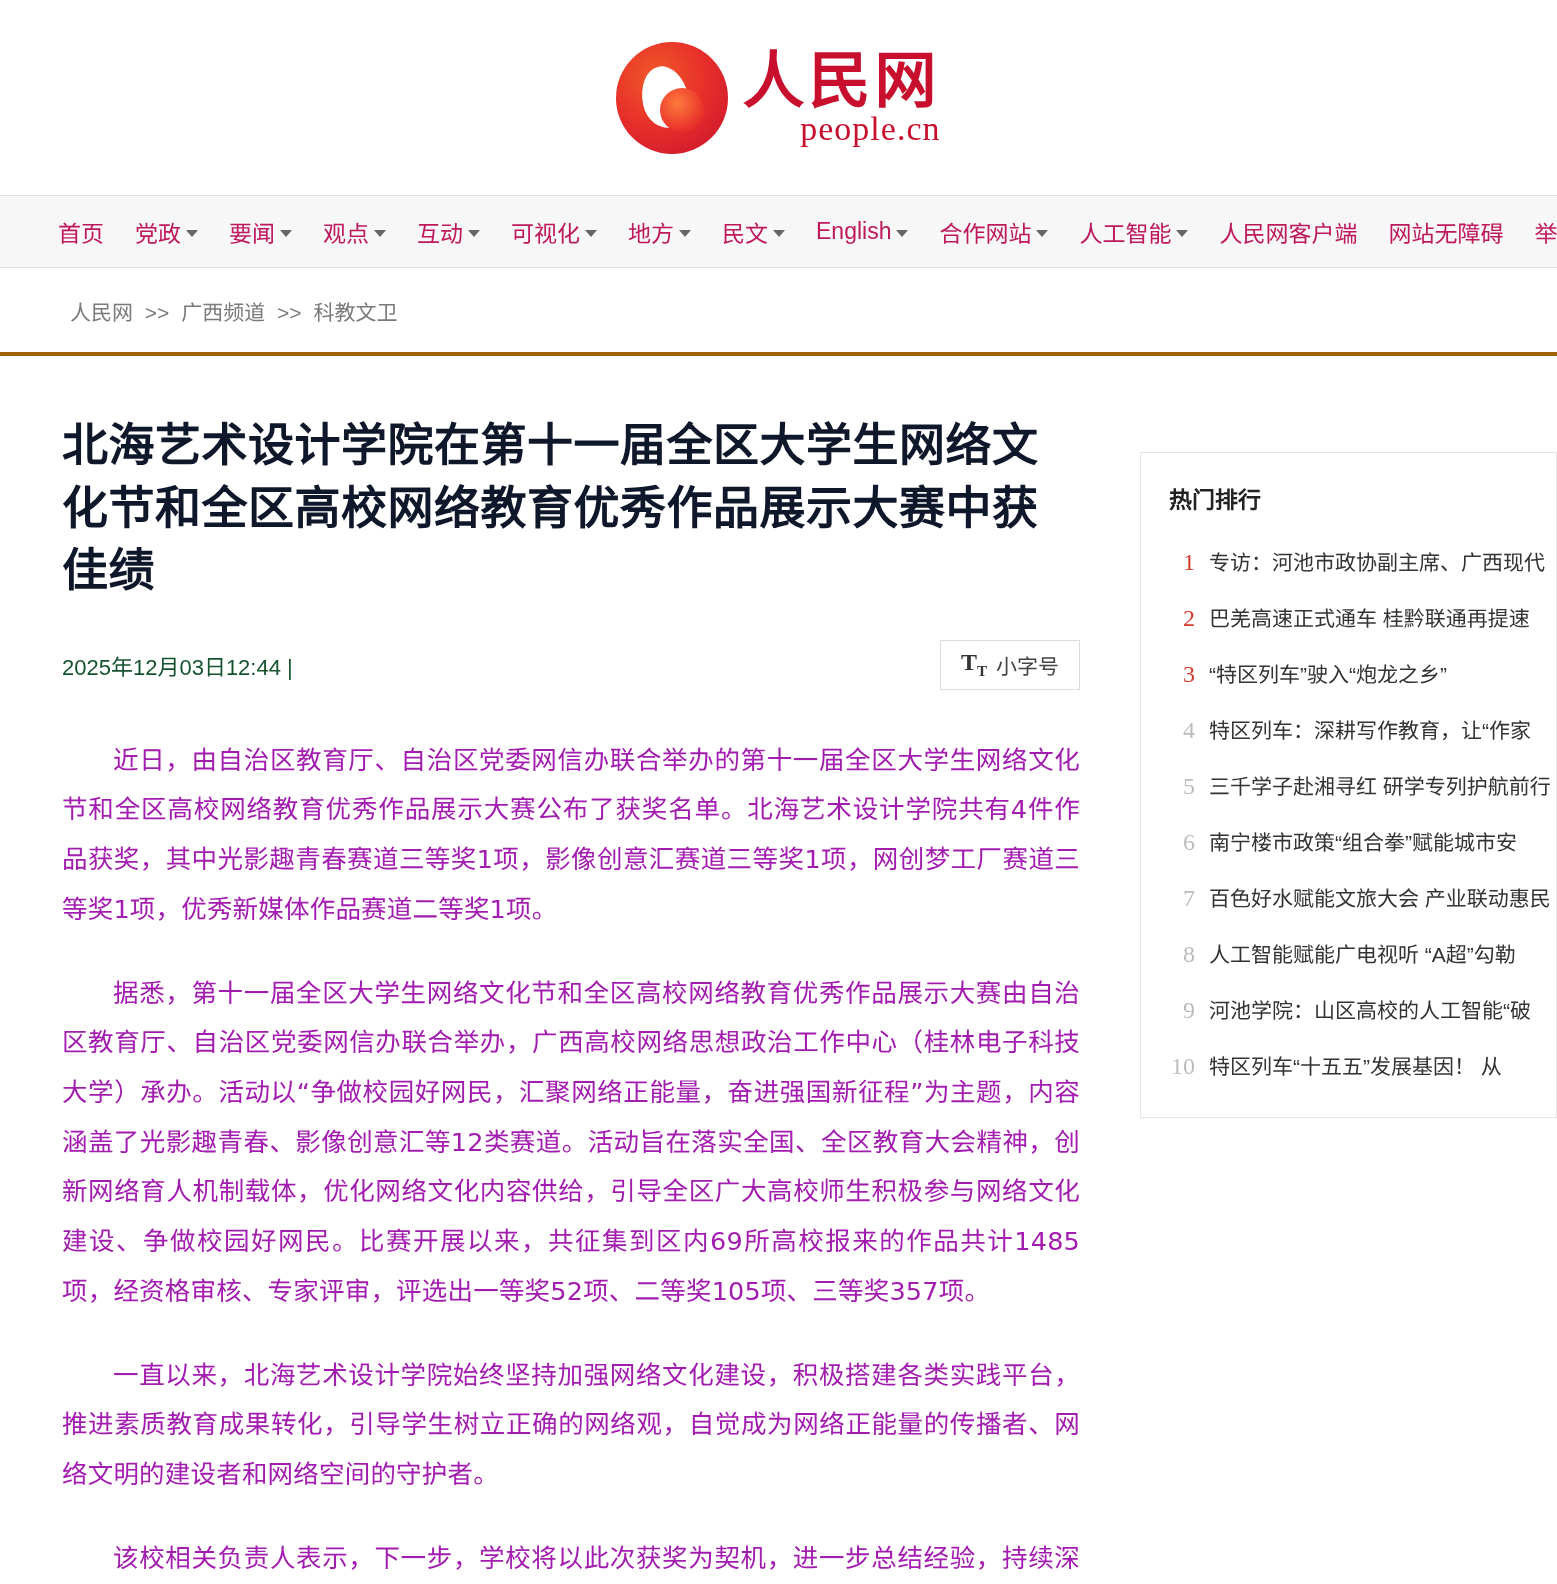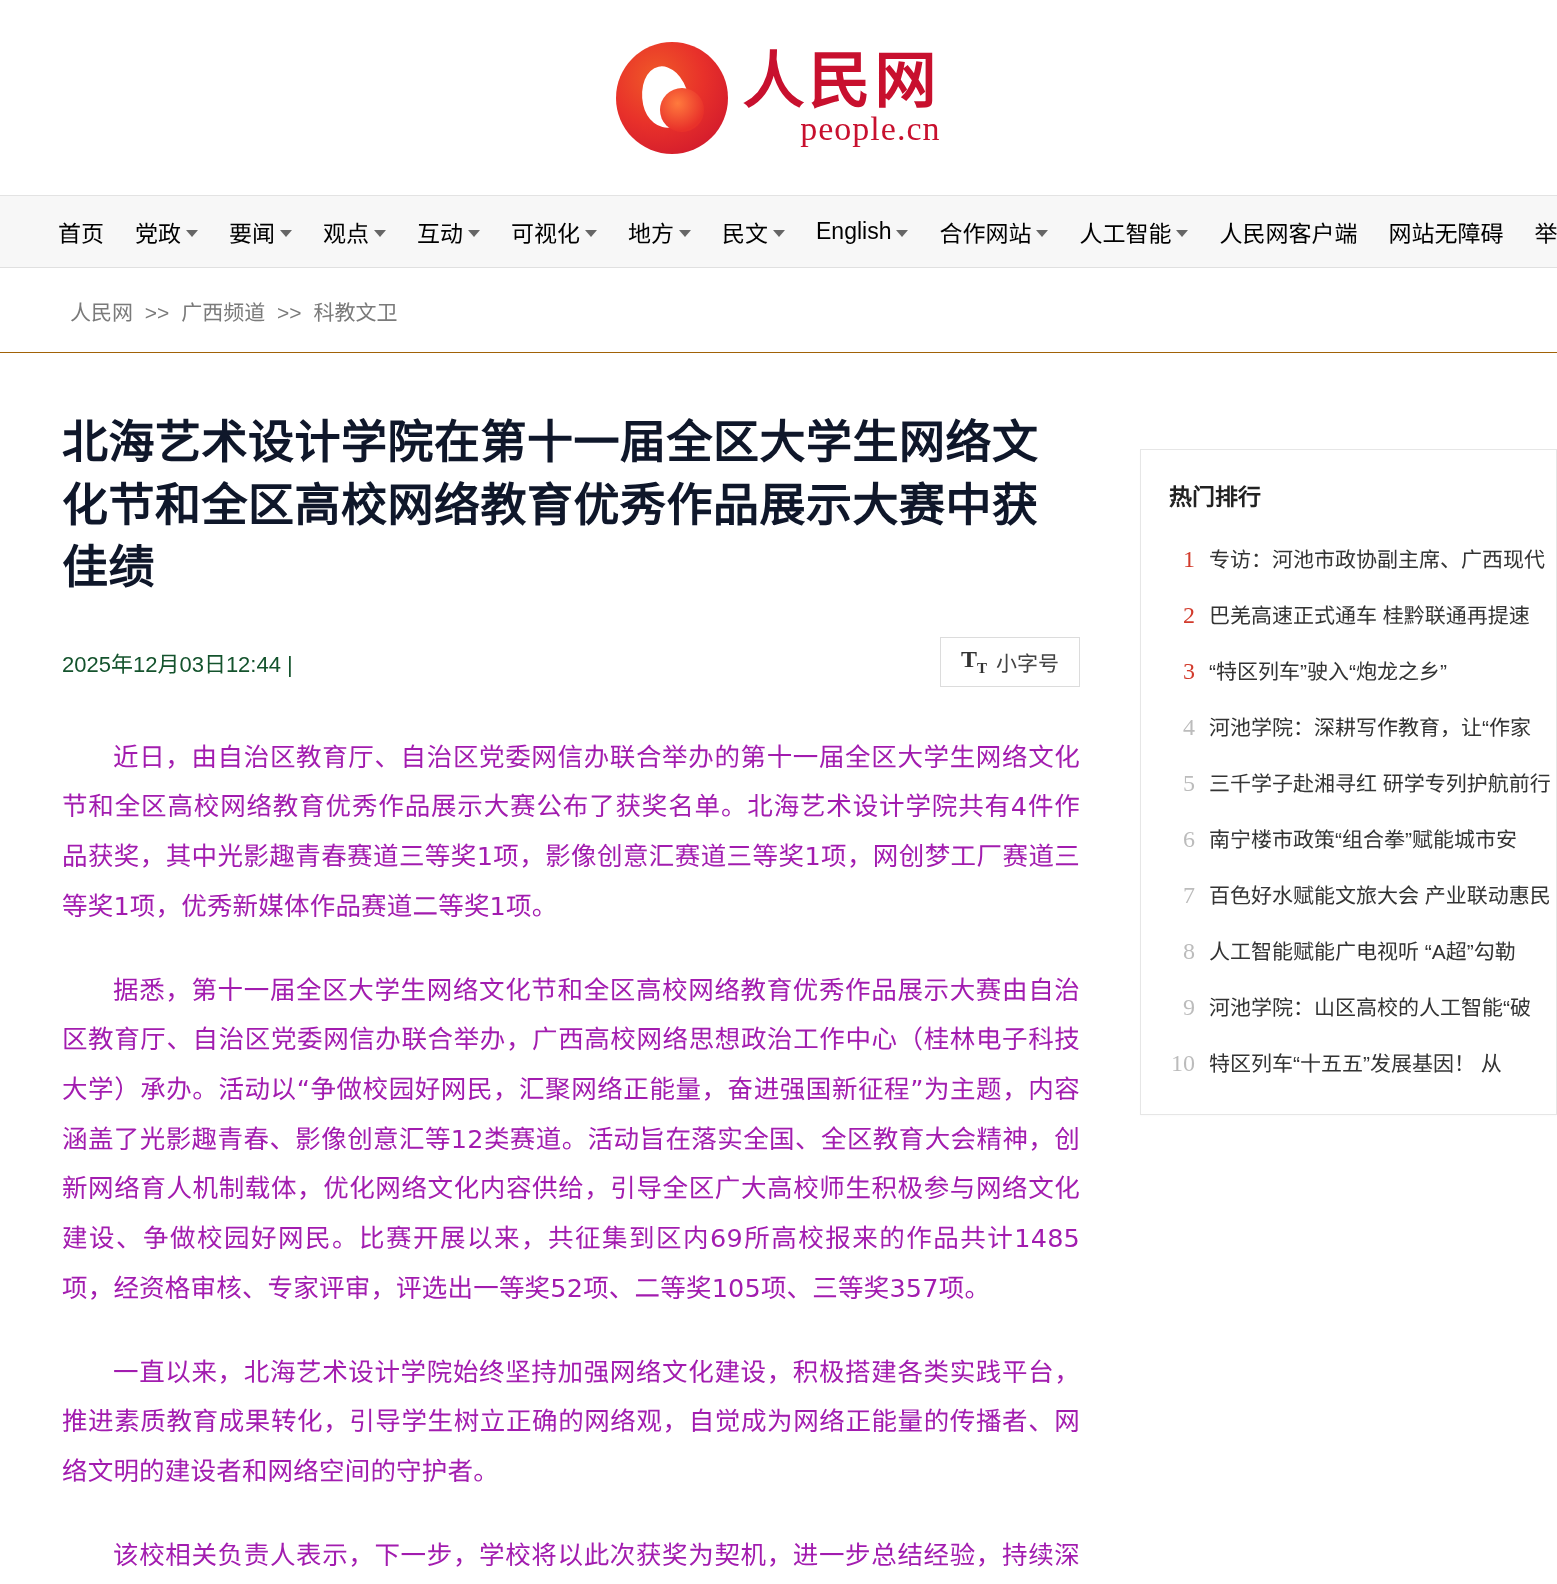--- a/index.html
+++ b/index.html
@@ -91,7 +91,7 @@
     align-items: center;
     padding: 0 58px;
     font-size: 23px;
-    color: #000000;
+    color: #be185d;
     position: relative;
   }
   .nav-item {

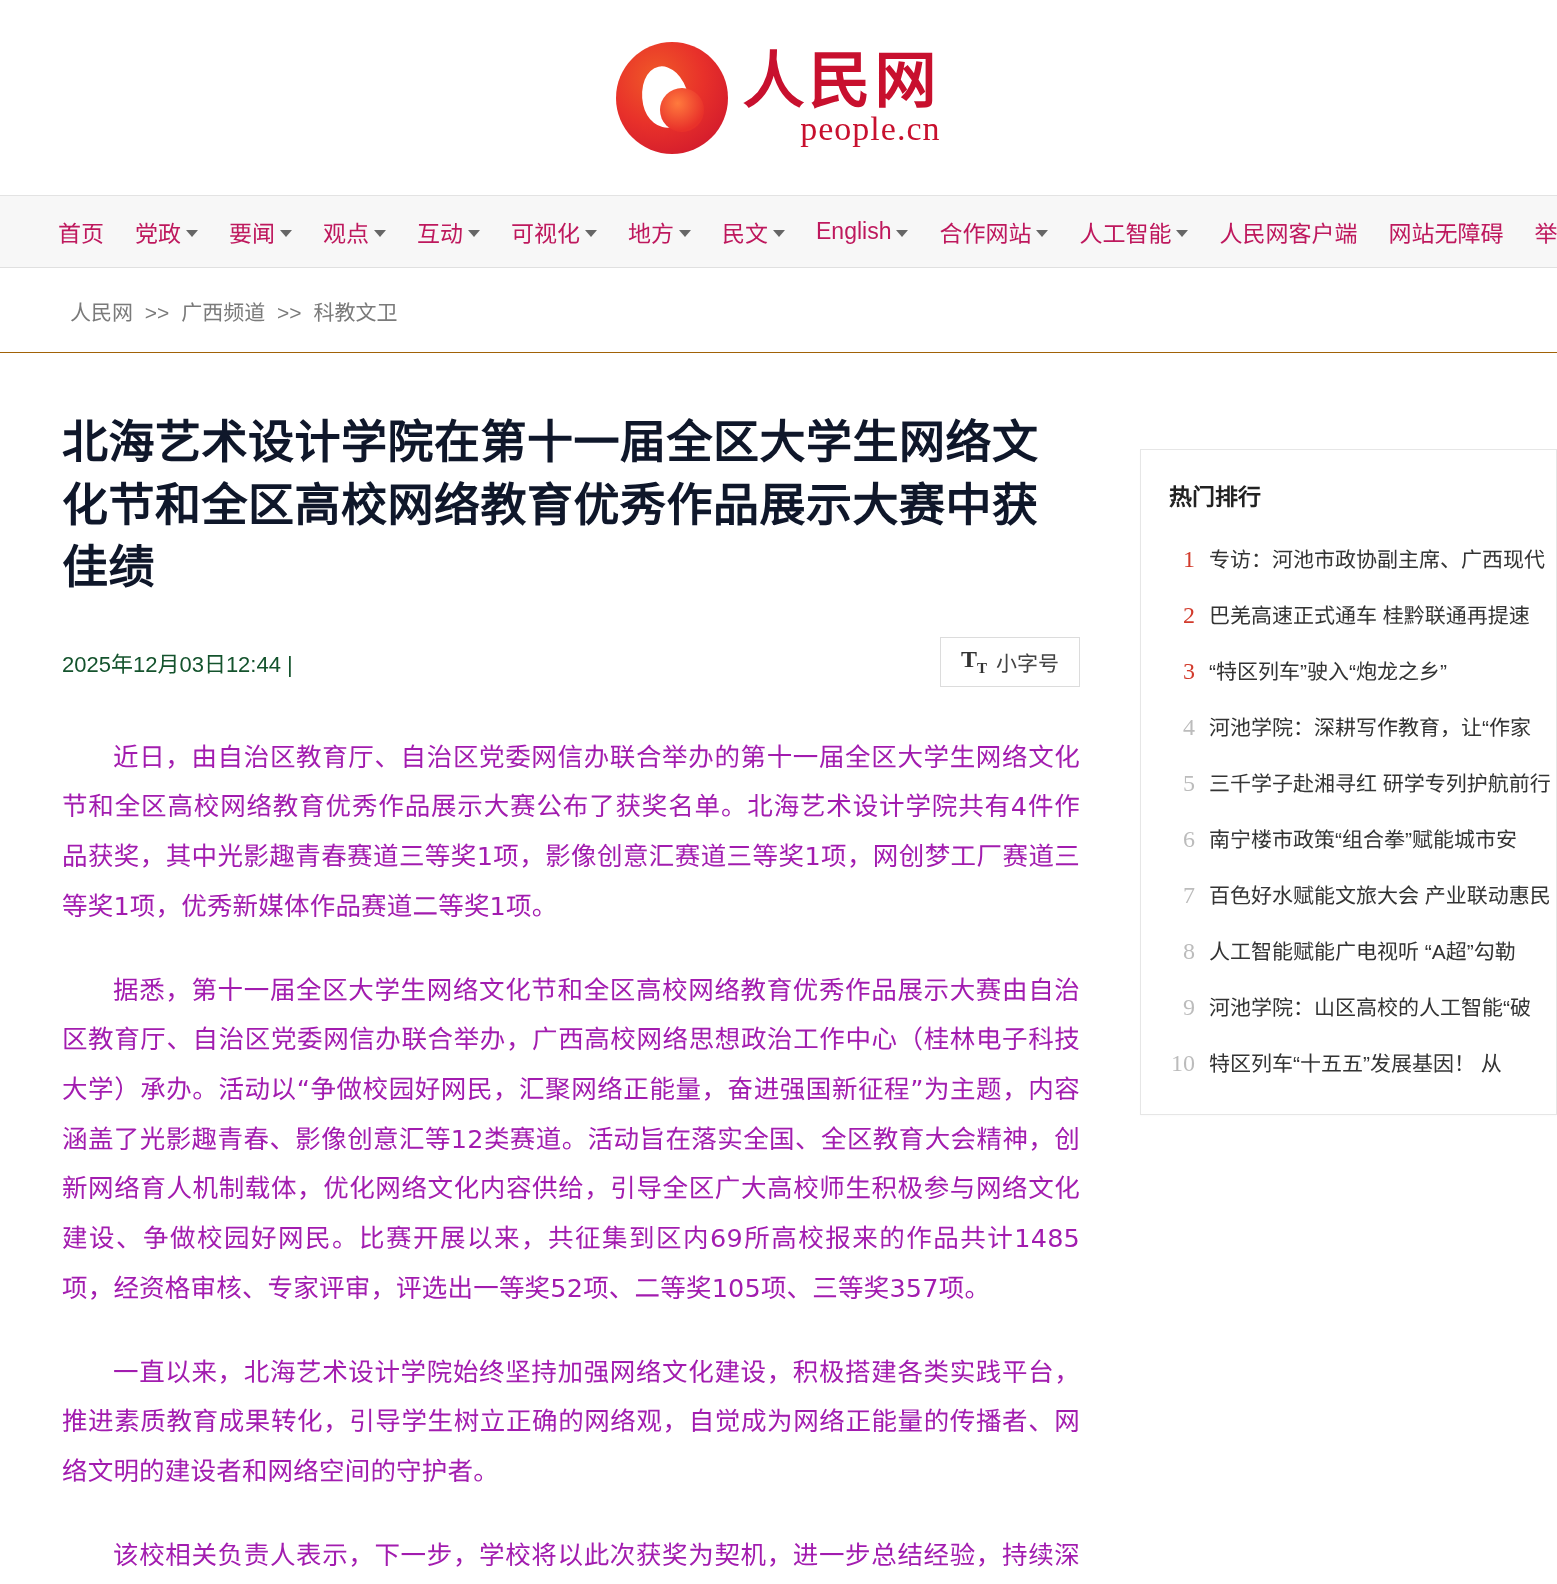--- a/index.html
+++ b/index.html
@@ -116,7 +116,7 @@
     padding: 28px 70px 26px 70px;
     font-size: 21px;
     color: #7a7a7a;
-    border-bottom: 1px solid #a16207;
+    border-bottom: 4px solid #a16207;
   }
   .breadcrumb a { color: #7a7a7a; text-decoration: none; cursor: pointer; }
   .breadcrumb .sepr { margin: 0 6px; }

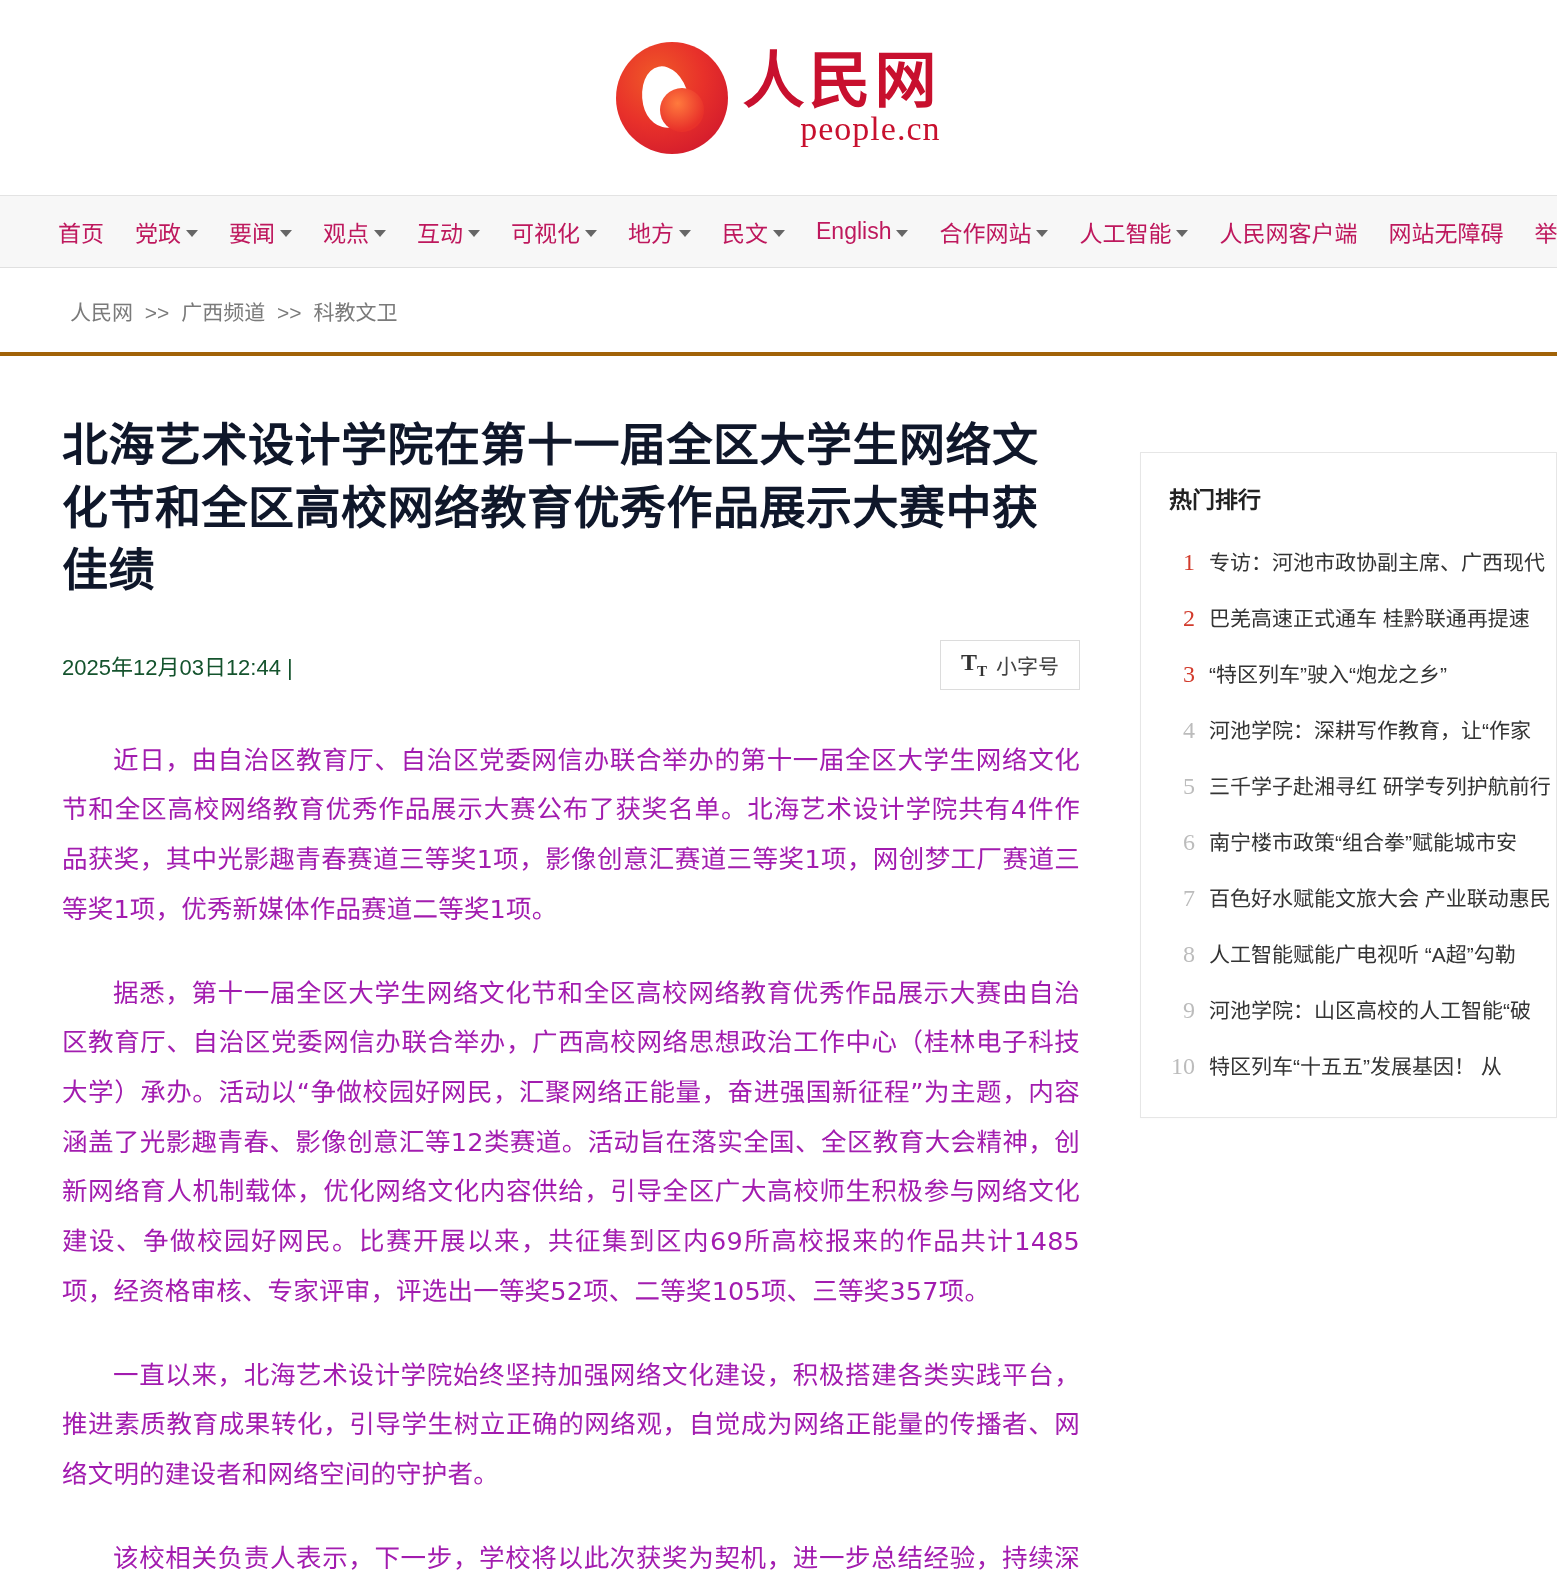--- a/index.html
+++ b/index.html
@@ -341,7 +341,7 @@
         </li>
         <li class="hot-item">
           <span class="hot-num">4</span>
-          <span class="hot-text">河池学院：深耕写作教育，让“作家</span>
+          <span class="hot-text">特区列车：深耕写作教育，让“作家</span>
         </li>
         <li class="hot-item">
           <span class="hot-num">5</span>

